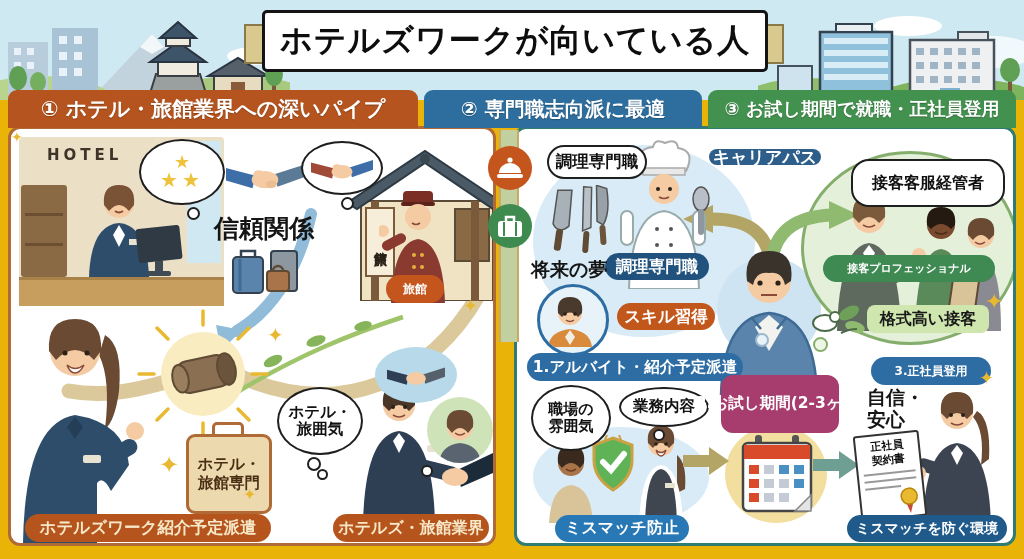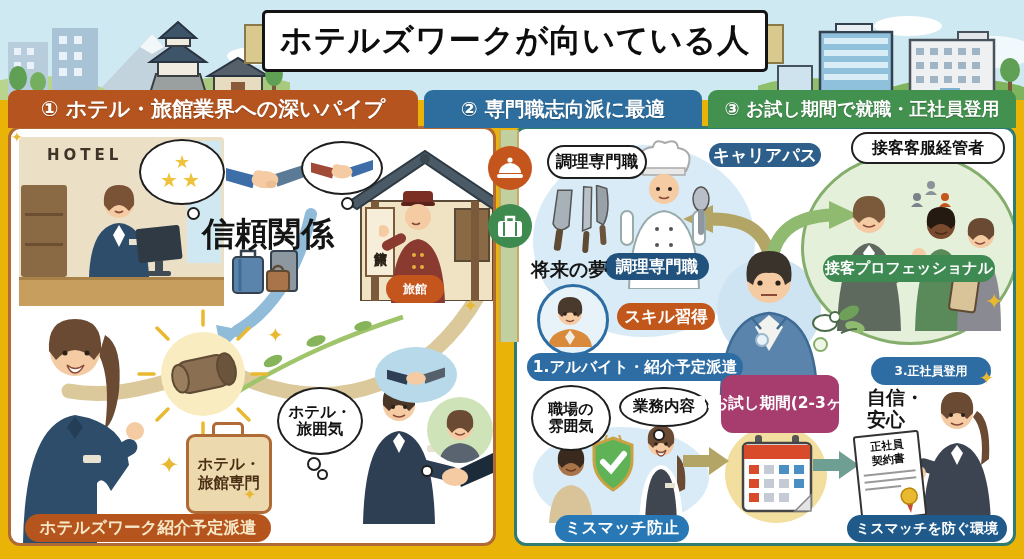--- a/index.html
+++ b/index.html
@@ -390,7 +390,7 @@
         <span>調理専門職</span>
       </div>
 
-      <div class="pill" style="left:192px;top:14px;width:112px;height:24px;background:#2d5f8a;border-radius:14px;font-size:17px">
+      <div class="pill" style="left:192px;top:20px;width:112px;height:16px;background:#2d5f8a;border-radius:14px;font-size:17px">
         <span>キャリアパス</span>
       </div>
 

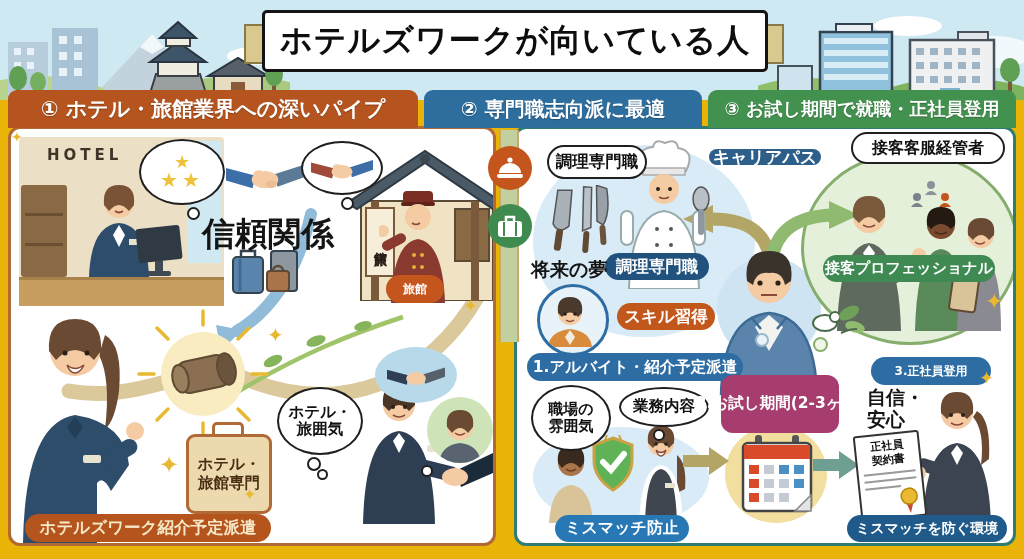--- a/index.html
+++ b/index.html
@@ -508,7 +508,7 @@
           <path d="M30,28 q6,-8 12,0 z" fill="#c4561d"></path>
       </svg>
 
-      <div class="bub" style="left:334px;top:3px;width:154px;height:32px;border-radius:18px;font-size:16px">
+      <div class="bub" style="left:334px;top:30px;width:154px;height:48px;border-radius:18px;font-size:16px">
         <span>接客客服経管者</span>
       </div>
 

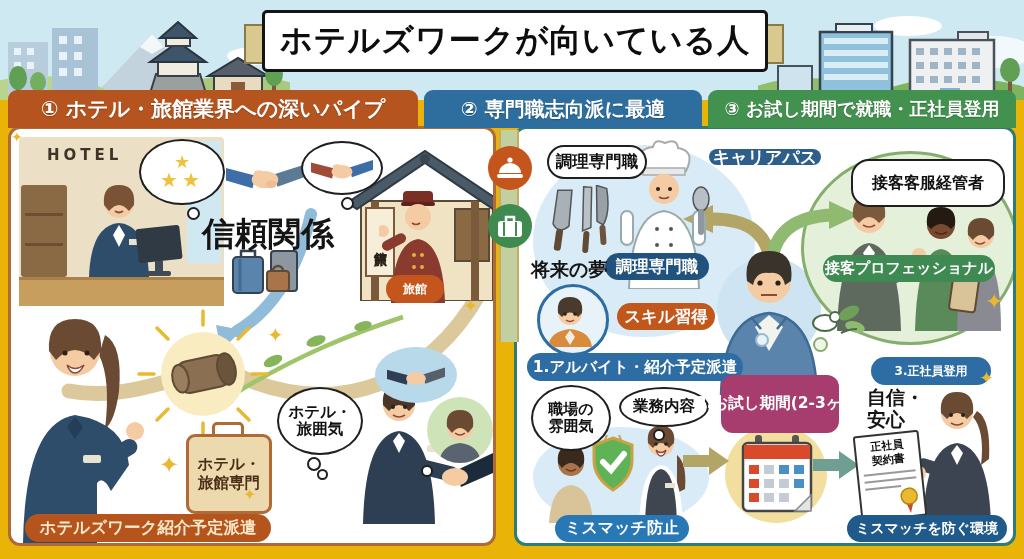--- a/index.html
+++ b/index.html
@@ -218,7 +218,7 @@
       </div>
       <div class="dot" style="left:330px;top:68px;width:9px;height:9px"></div>
 
-      <span class="lbl" style="left:191px;top:86px;font-size:33px">信頼関係</span>
+      <span class="lbl" style="left:203px;top:86px;font-size:25px">信頼関係</span>
 
       <svg class="abs" style="left:216px;top:116px;z-index:7" width="76" height="52" viewBox="0 0 76 52">
         <path d="M14,12 v-6 h14 v6" stroke="#33424e" stroke-width="2.5" fill="none"></path>

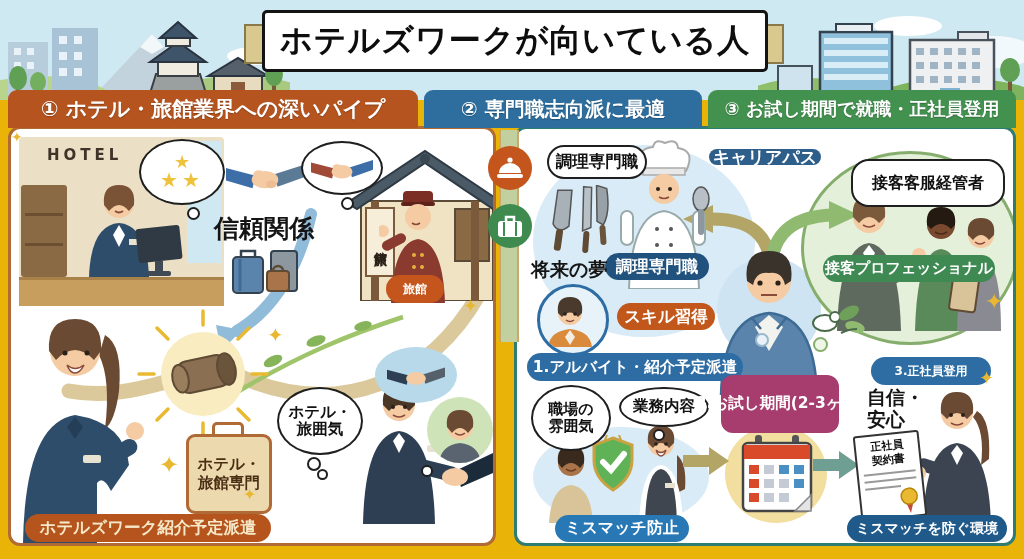--- a/index.html
+++ b/index.html
@@ -512,7 +512,7 @@
         <span>接客客服経管者</span>
       </div>
 
-      <div class="pill" style="left:306px;top:126px;width:172px;height:27px;background:#3e8a52;border-radius:14px;font-size:15px">
+      <div class="pill" style="left:306px;top:126px;width:172px;height:27px;background:#3e8a52;border-radius:14px;font-size:11px">
         <span>接客プロフェッショナル</span>
       </div>
 

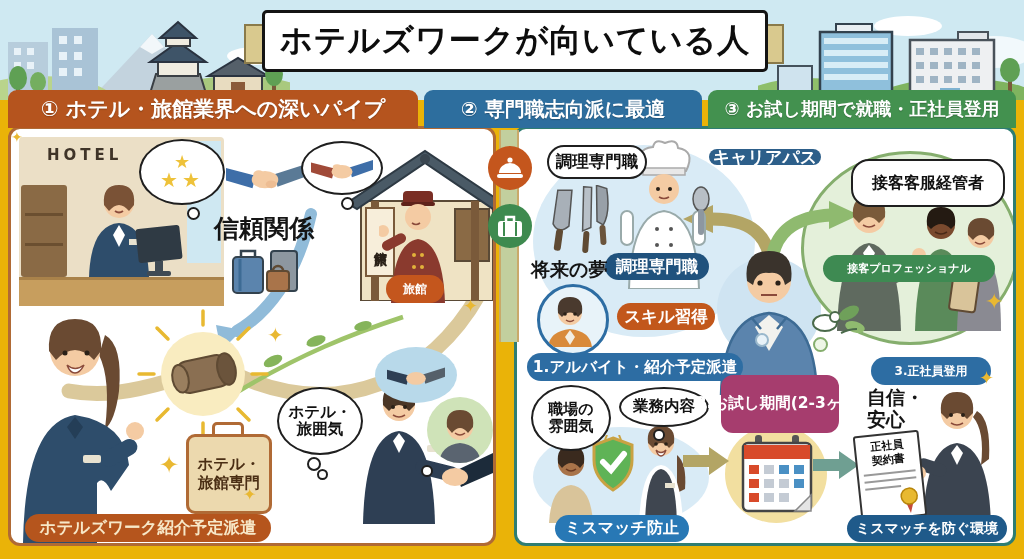--- a/index.html
+++ b/index.html
@@ -524,6 +524,10 @@
         <path d="M30,34 q8,-4 16,-4" stroke="#4a6a4a" stroke-width="2" fill="none"></path>
       </svg>
 
+      <div class="pill" style="left:350px;top:176px;width:122px;height:28px;background:#cfe6ae;border-radius:8px;
+           font-size:16px;color:#1a1a1a">
+        <span>格式高い接客</span>
+      </div>
       <span class="spark" style="left:468px;top:160px;font-size:22px">✦</span>
 
       <div class="pill" style="left:354px;top:228px;width:120px;height:28px;background:#2d6da3;border-radius:14px;font-size:12px">

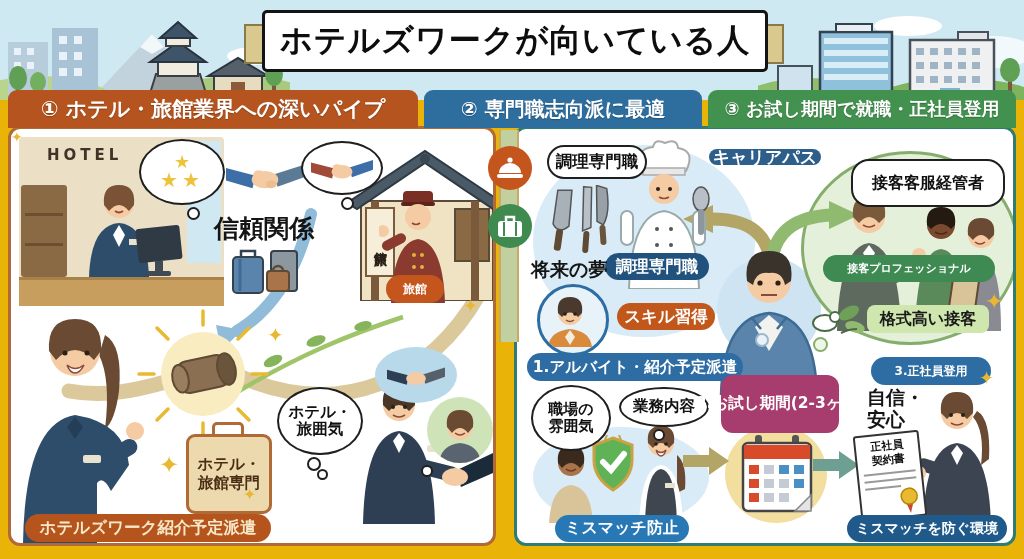--- a/index.html
+++ b/index.html
@@ -338,6 +338,10 @@
            font-size:16.5px;color:#f7e8c8">
         <span>ホテルズワーク紹介予定派遣</span>
       </div>
+      <div class="pill" style="left:322px;top:385px;width:156px;height:28px;background:#b5551d;border-radius:14px;
+           font-size:16px;color:#f7e8c8">
+        <span>ホテルズ・旅館業界</span>
+      </div>
     </div>
   </div>
 

